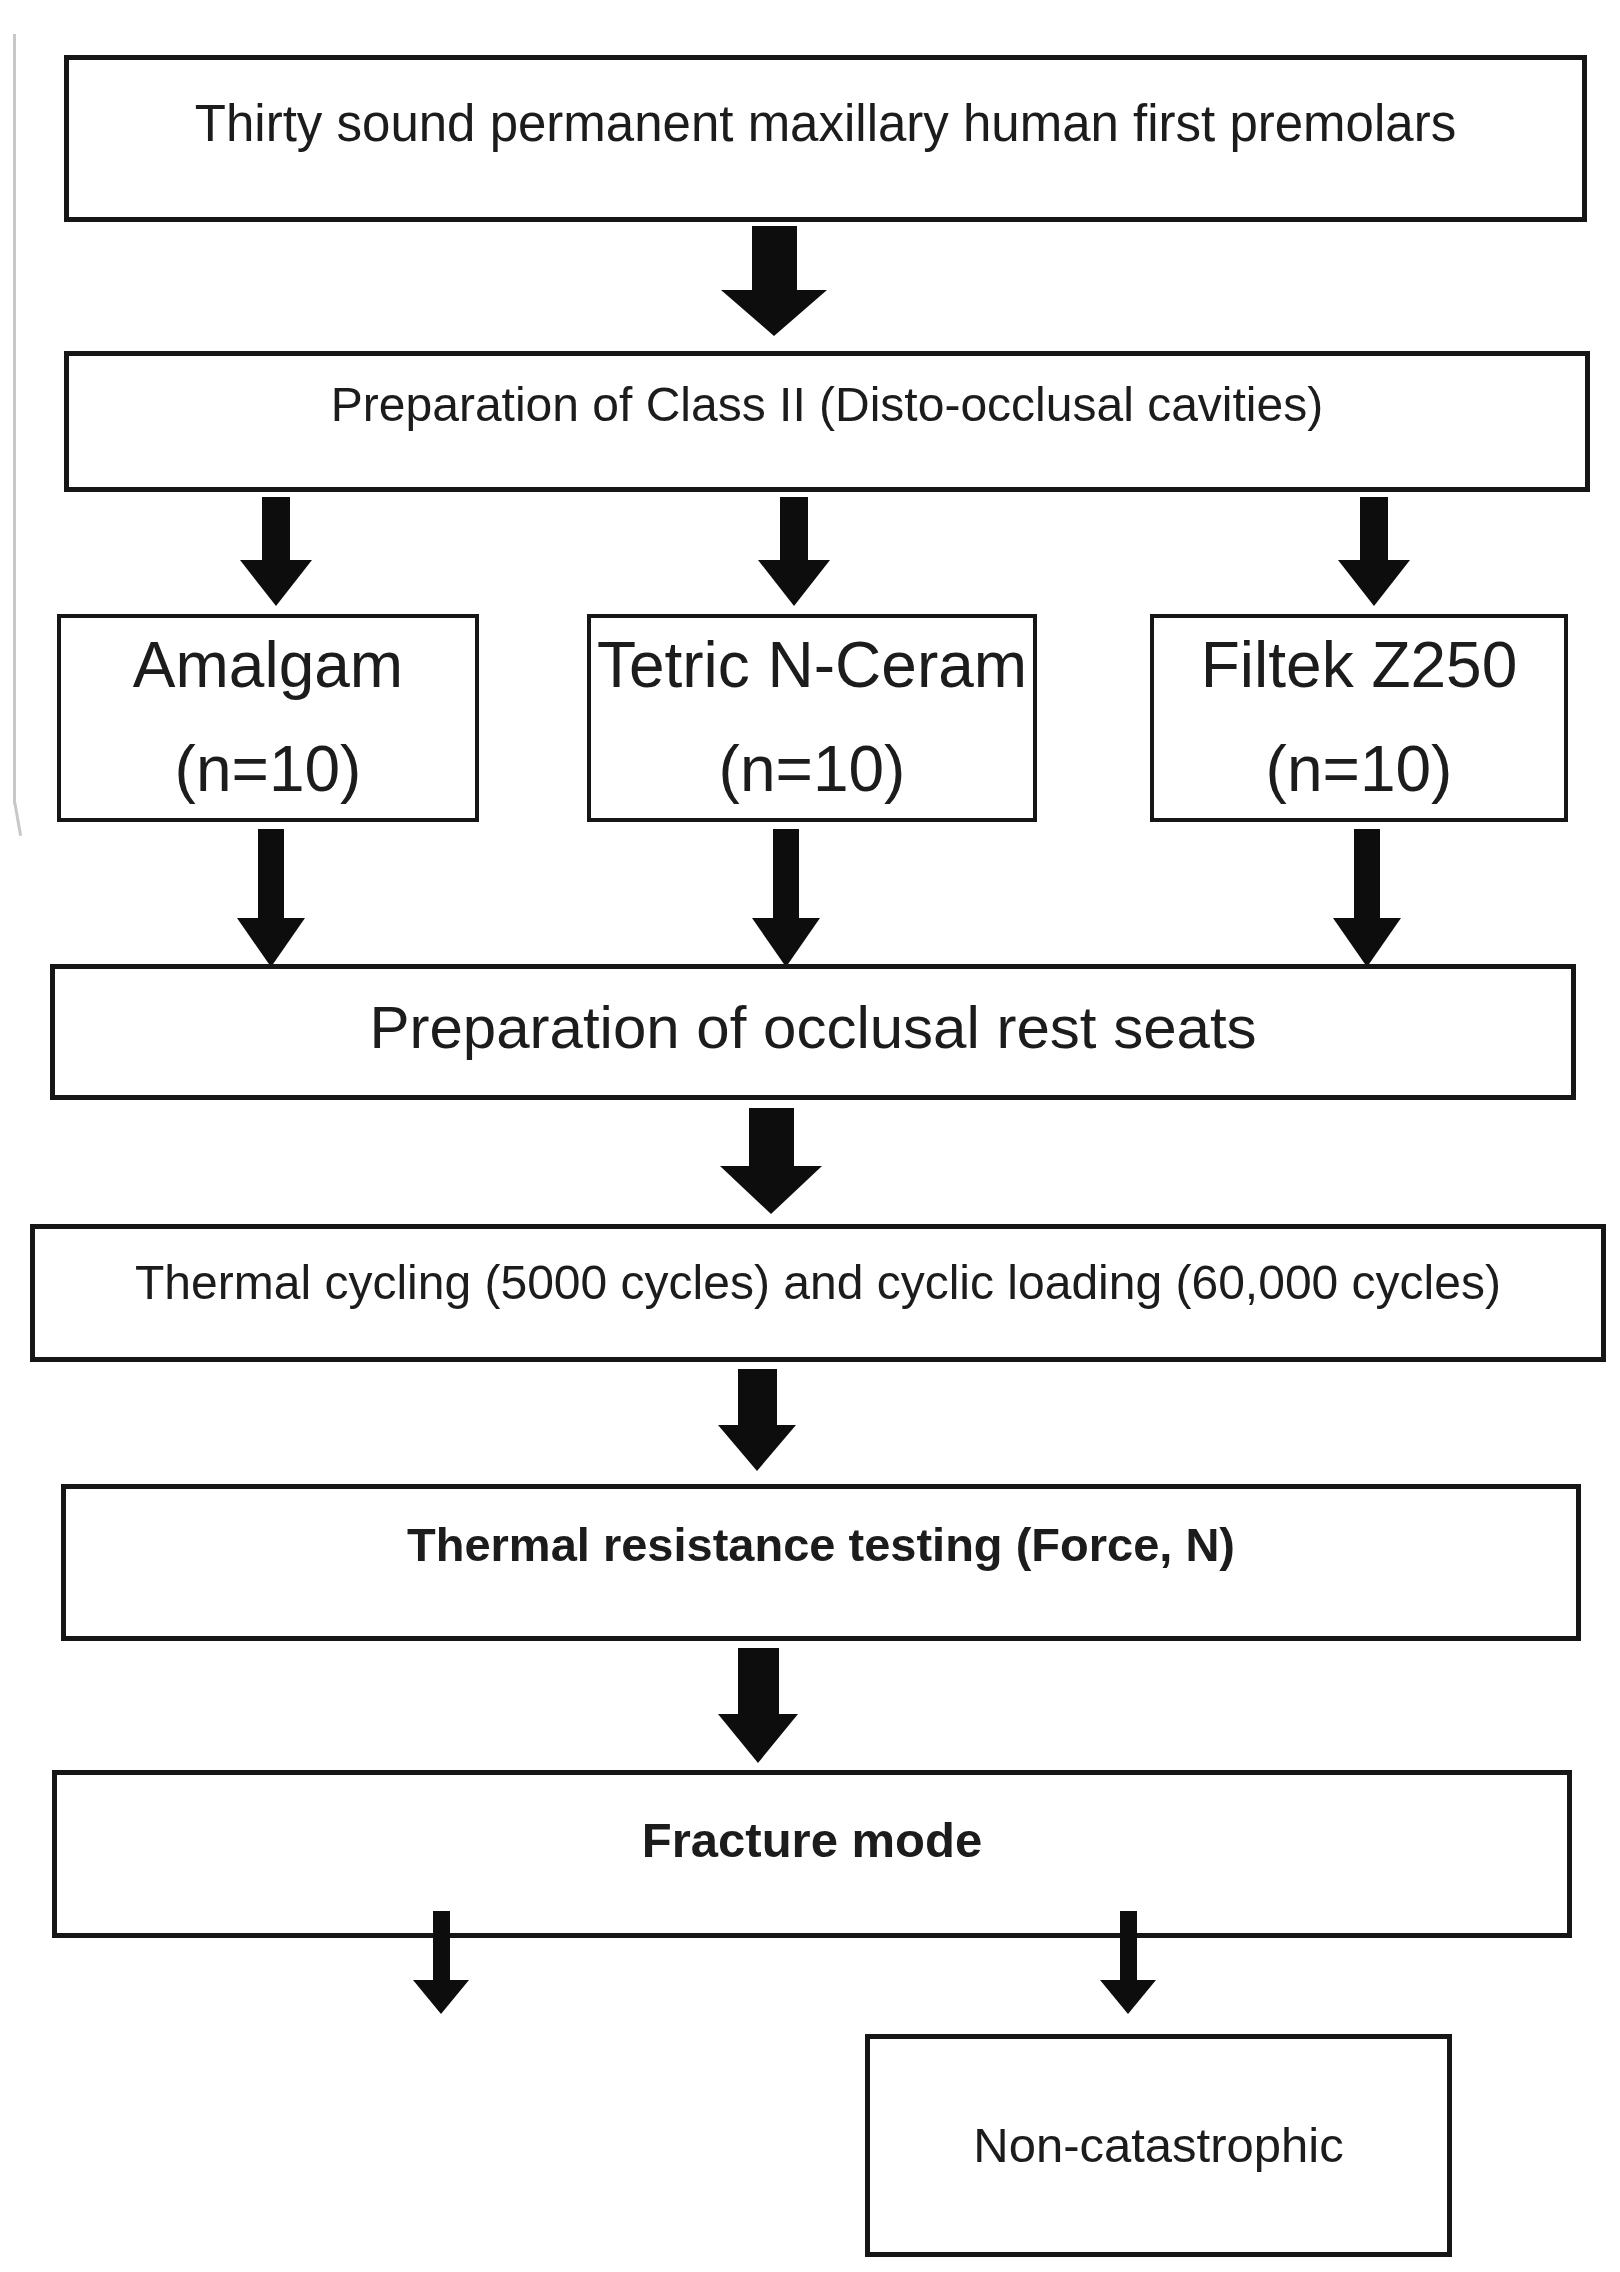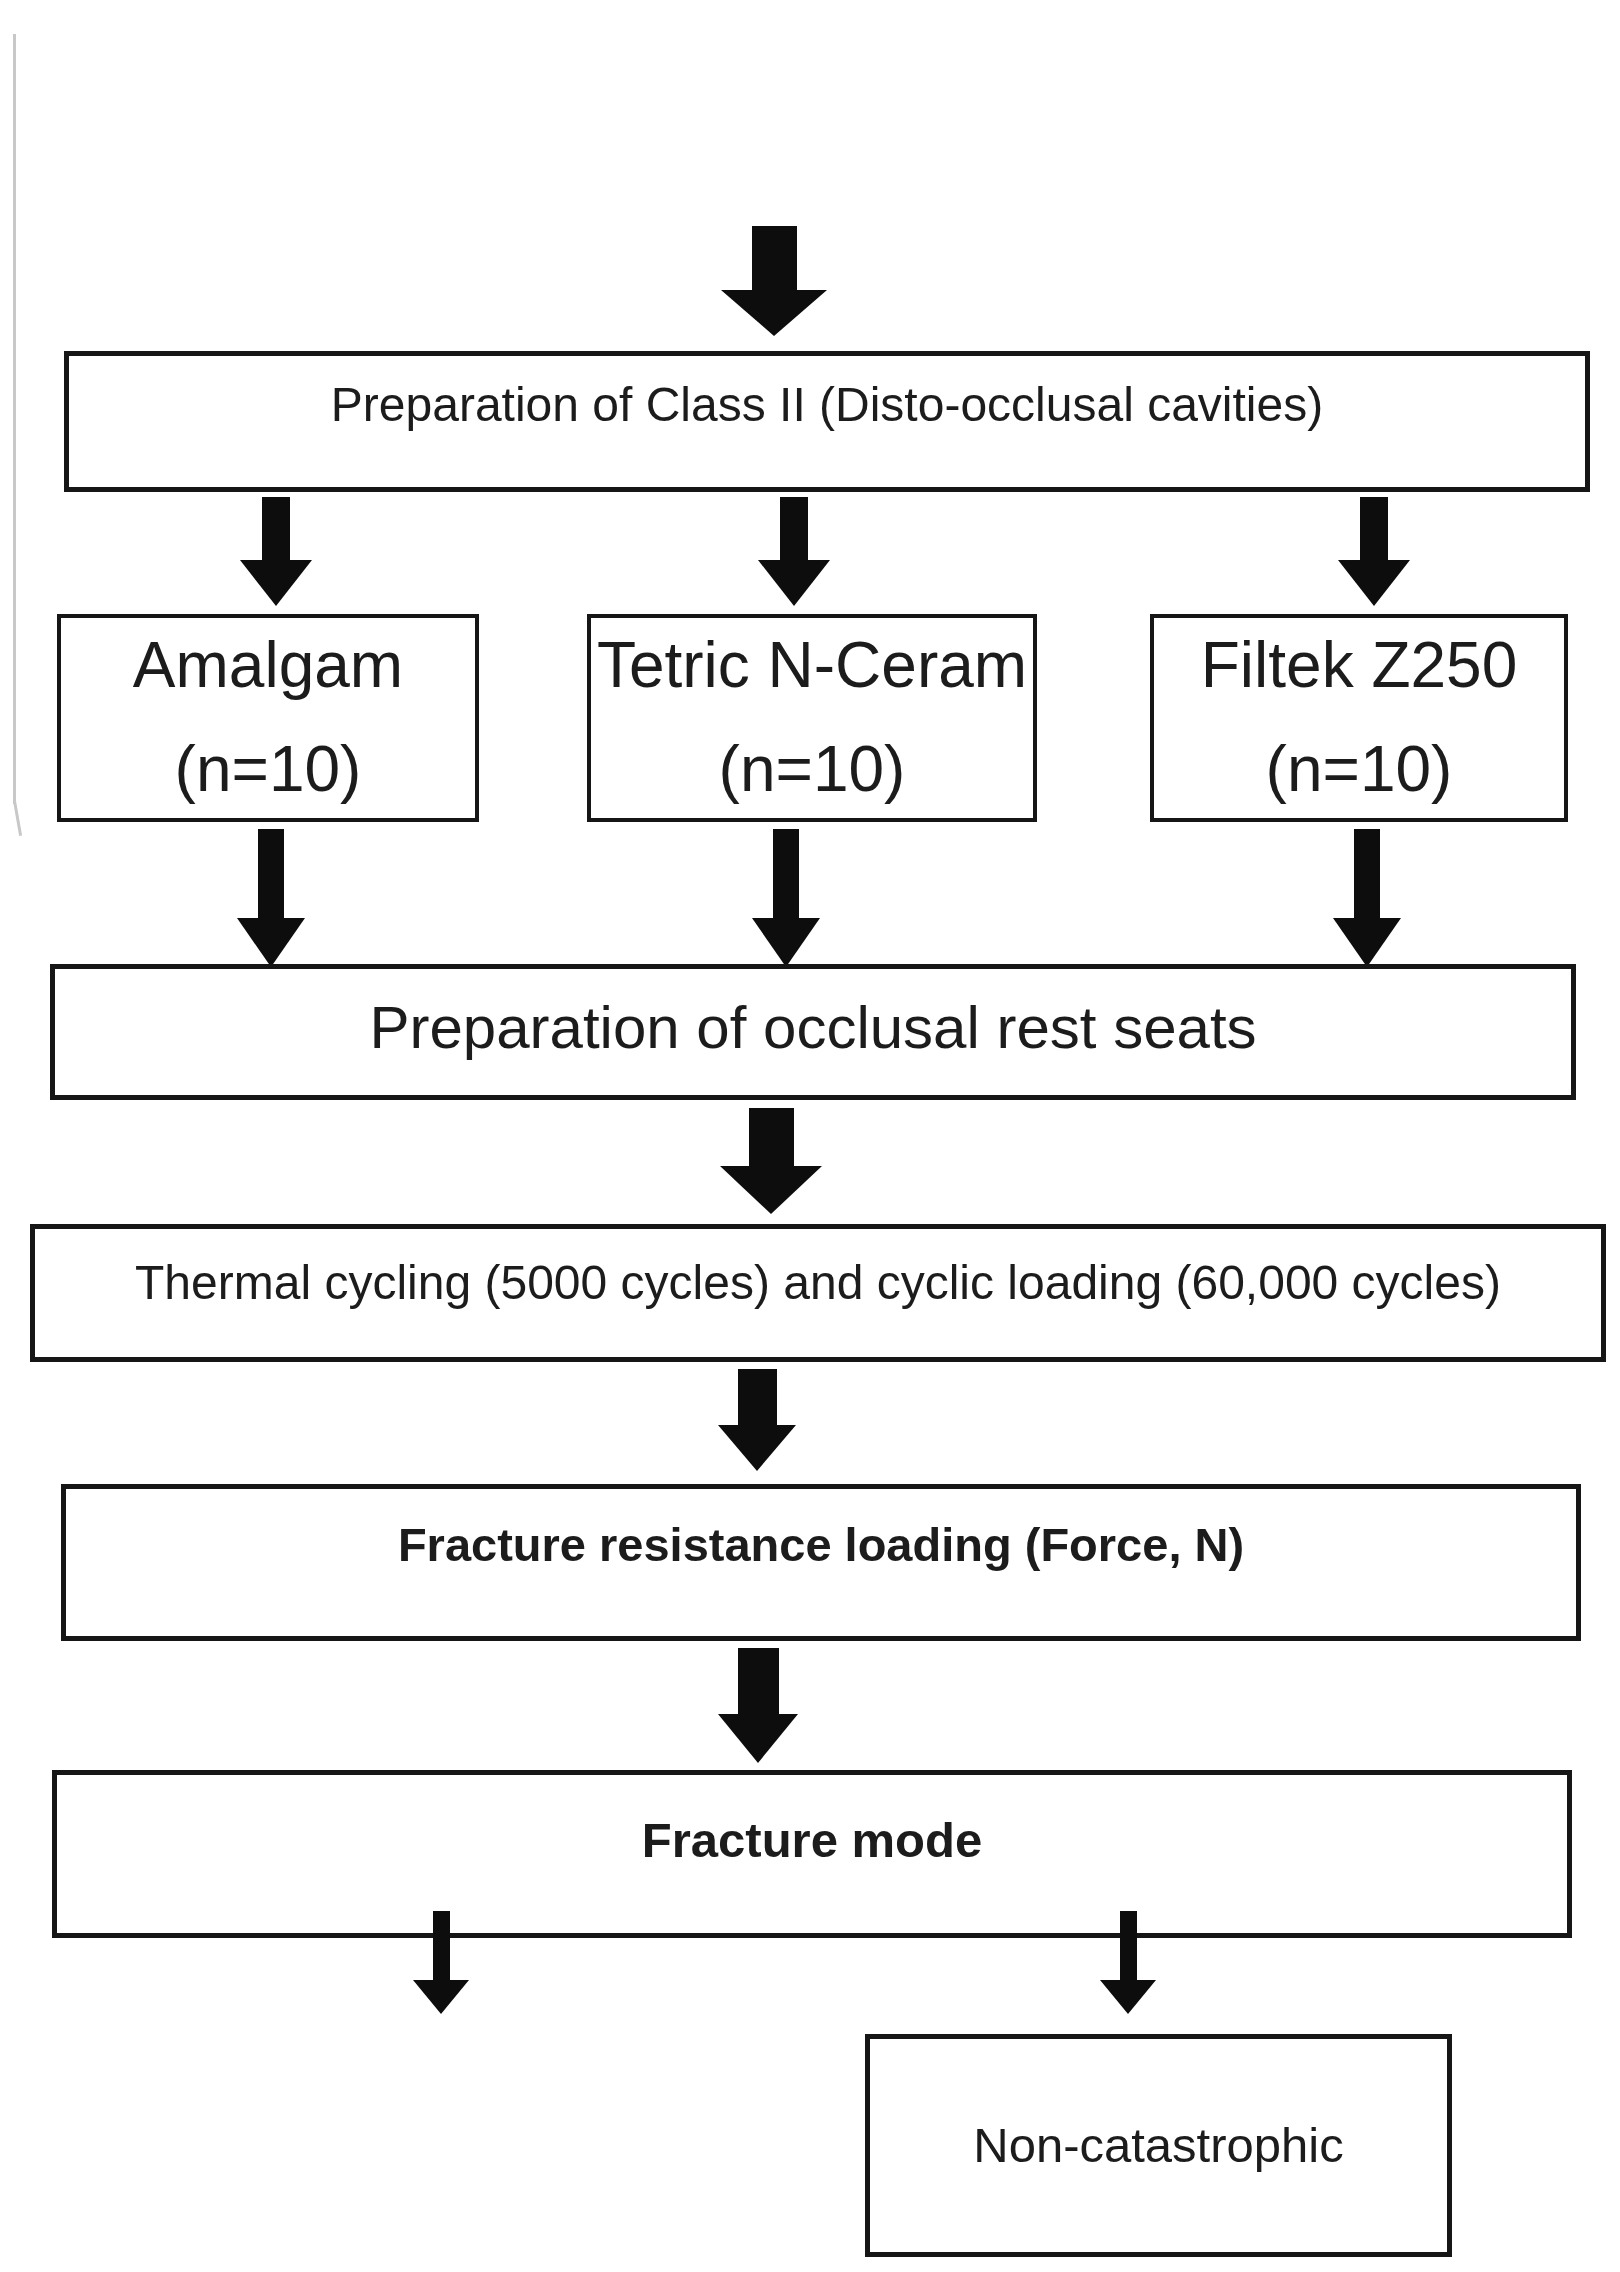--- a/index.html
+++ b/index.html
@@ -69,6 +69,9 @@
   <div class="artifact" style="left:12.6px;top:34px;width:3.4px;height:770px;"></div>
   <div class="artifact" style="left:15.5px;top:800px;width:3.4px;height:36px;transform:rotate(-10deg);"></div>
 
+  <div class="box" style="left:64px;top:55px;width:1523px;height:167px;padding-bottom:29px;">
+    <span class="label" style="font-size:51px;">Thirty sound permanent maxillary human first premolars</span>
+  </div>
 
   <div class="arrow" style="left:721px;top:226px;height:110px;--sw:45px;--hw:106px;--hh:46px;">
     <div class="shaft"></div>

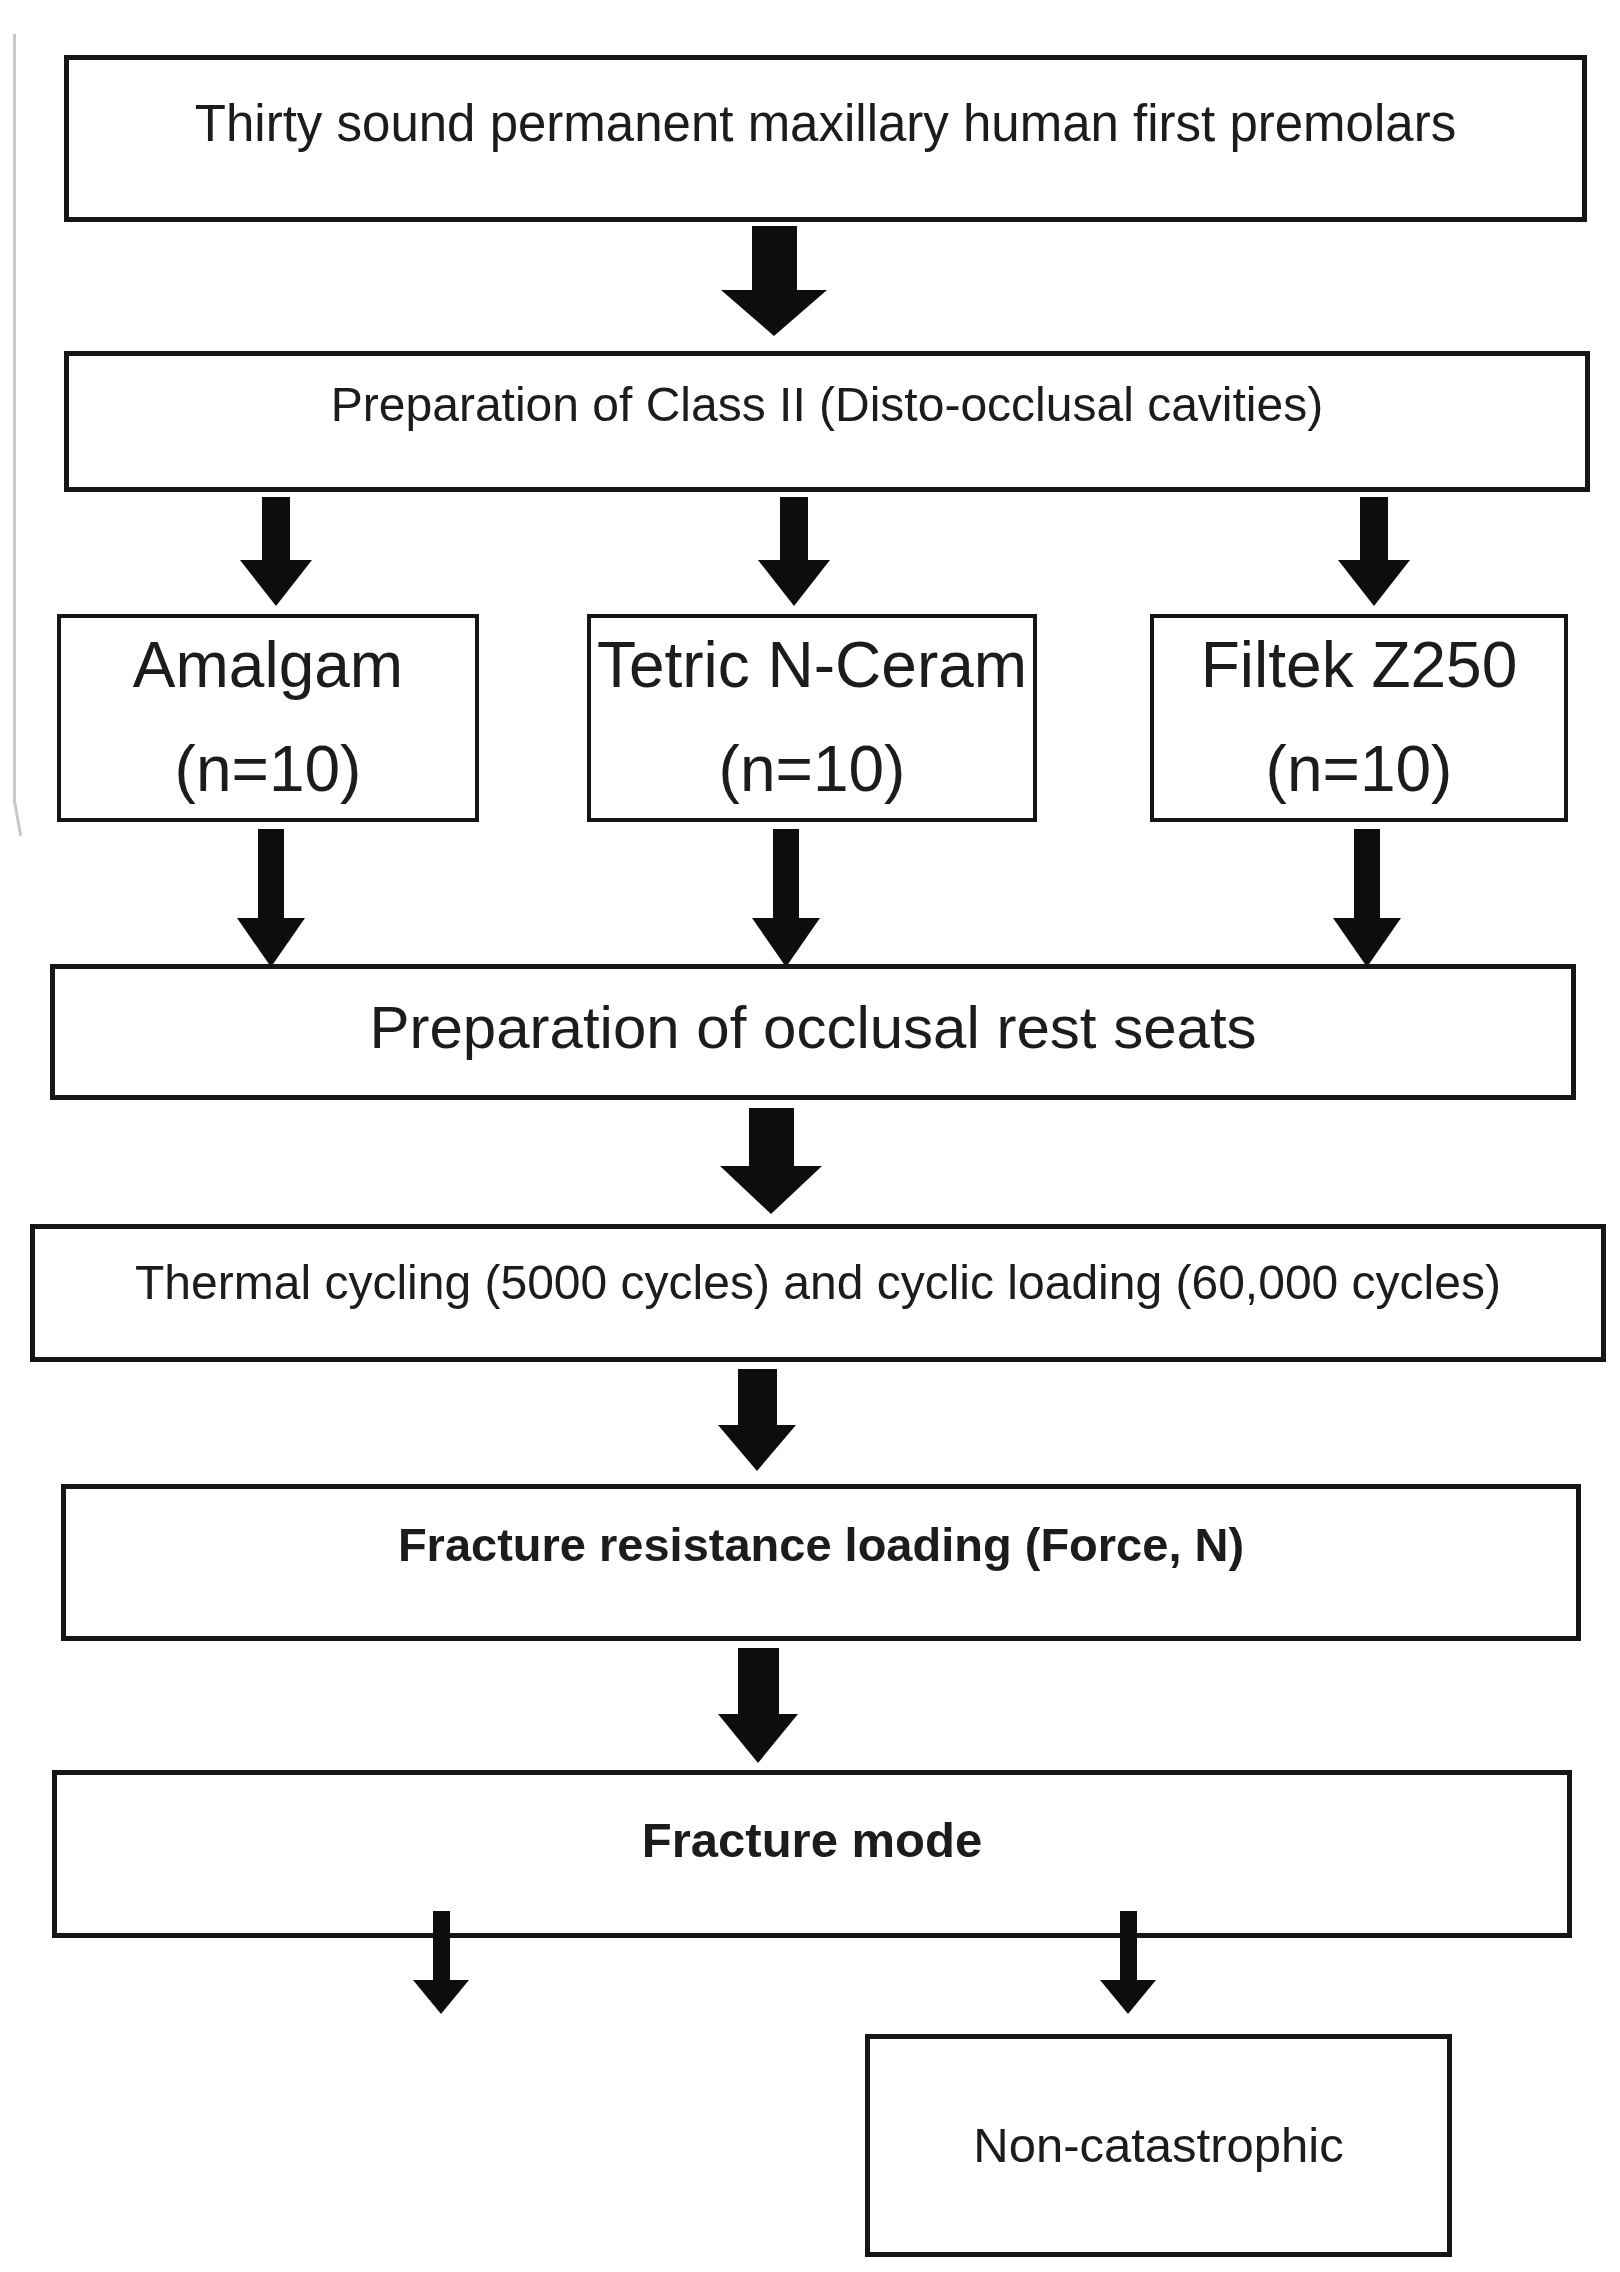--- a/index.html
+++ b/index.html
@@ -146,7 +146,7 @@
   </div>
 
   <div class="box bold" style="left:61px;top:1484px;width:1520px;height:157px;padding-bottom:34px;">
-    <span class="label" style="font-size:47px;">Fracture resistance loading (Force, N)</span>
+    <span class="label" style="font-size:47px;">Thermal resistance testing (Force, N)</span>
   </div>
 
   <div class="arrow" style="left:718px;top:1648px;height:115px;--sw:41px;--hw:80px;--hh:49px;">

